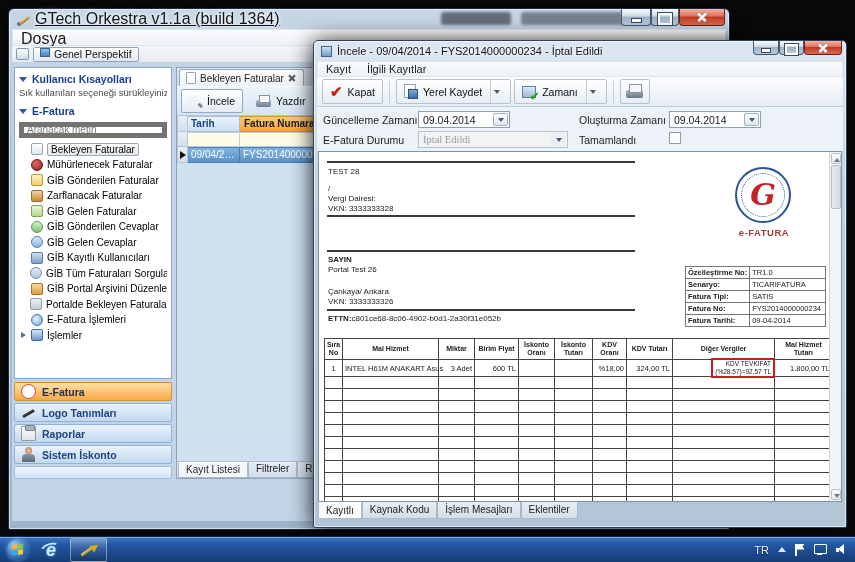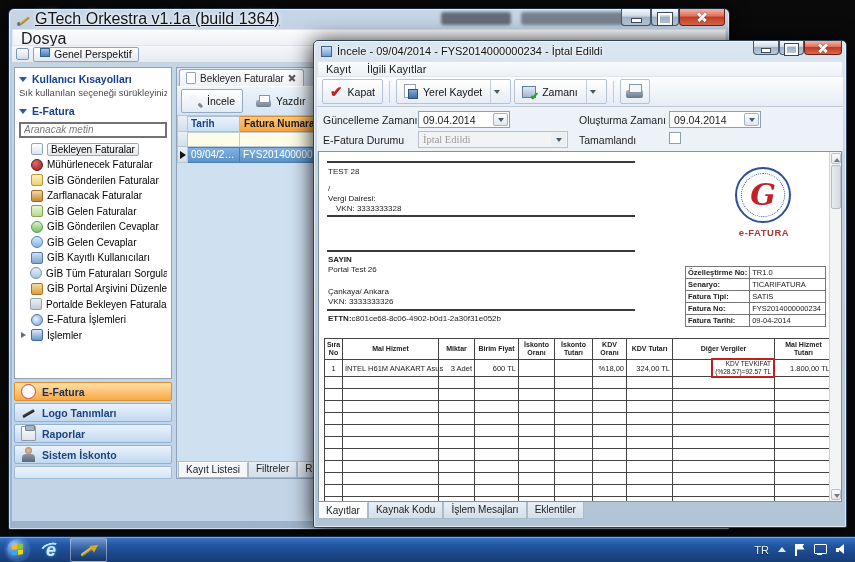--- a/index.html
+++ b/index.html
@@ -55,7 +55,7 @@
   .sb-list{flex:1;background:#fff;border:1px solid #8ea3b8;overflow:hidden;padding:3px 4px;}
   .sb-h{display:flex;align-items:center;gap:5px;font-size:10.5px;font-weight:bold;color:#173f8f;height:16px;}
   .sb-hint{font-size:9.5px;color:#4a4a4a;height:16px;white-space:nowrap;overflow:hidden;}
-  .sb-search{width:100%;height:16px;border:2px solid #737373;font-size:10px;color:#555;padding:0 3px;margin:2px 0 4px;font-family:inherit;font-style:italic;}
+  .sb-search{width:100%;height:16px;border:5px solid #737373;font-size:10px;color:#555;padding:0 3px;margin:2px 0 4px;font-family:inherit;}
   .sb-search::placeholder{color:#7a7a7a;}
   .sb-items{padding-left:2px;}
   .sb-item{display:flex;align-items:center;gap:4px;height:15.5px;font-size:10px;color:#000;white-space:nowrap;overflow:hidden;}

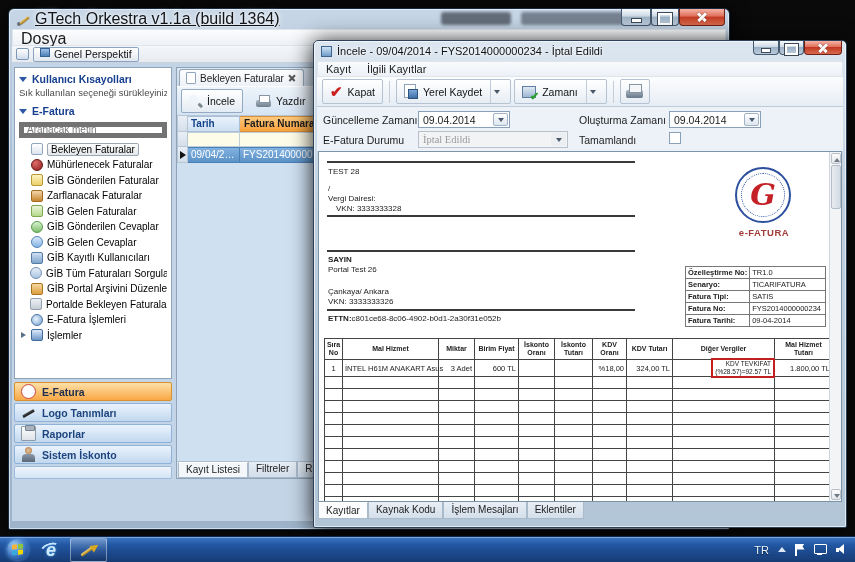--- a/index.html
+++ b/index.html
@@ -528,7 +528,7 @@
       <div class="inv-txt" style="left:9px;top:15px;">TEST 28</div>
       <div class="inv-txt" style="left:9px;top:32px;">/</div>
       <div class="inv-txt" style="left:9px;top:42px;">Vergi Dairesi:</div>
-      <div class="inv-txt" style="left:9px;top:52px;margin-left:8px;">VKN: 3333333328</div>
+      <div class="inv-txt" style="left:9px;top:52px;">VKN: 3333333328</div>
       <div class="rule" style="top:63px;"></div>
 
       <div class="logo-circle">

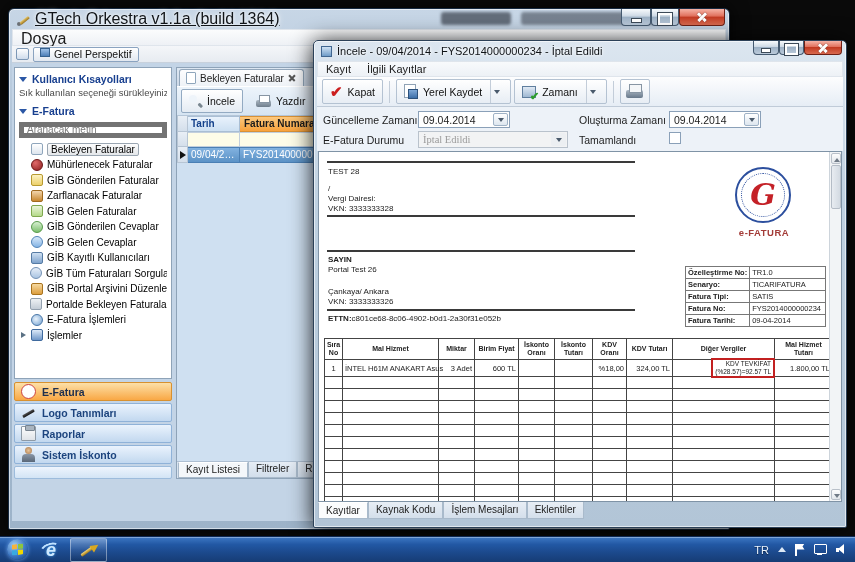--- a/index.html
+++ b/index.html
@@ -787,7 +787,7 @@
 
     <div class="iw-tabs">
 
-        <div class="iw-tab active"><span>Kayıtlar</span></div>
+        <div class="iw-tab active"><span>Kayıtlı</span></div>
 
         <div class="iw-tab"><span>Kaynak Kodu</span></div>
 

